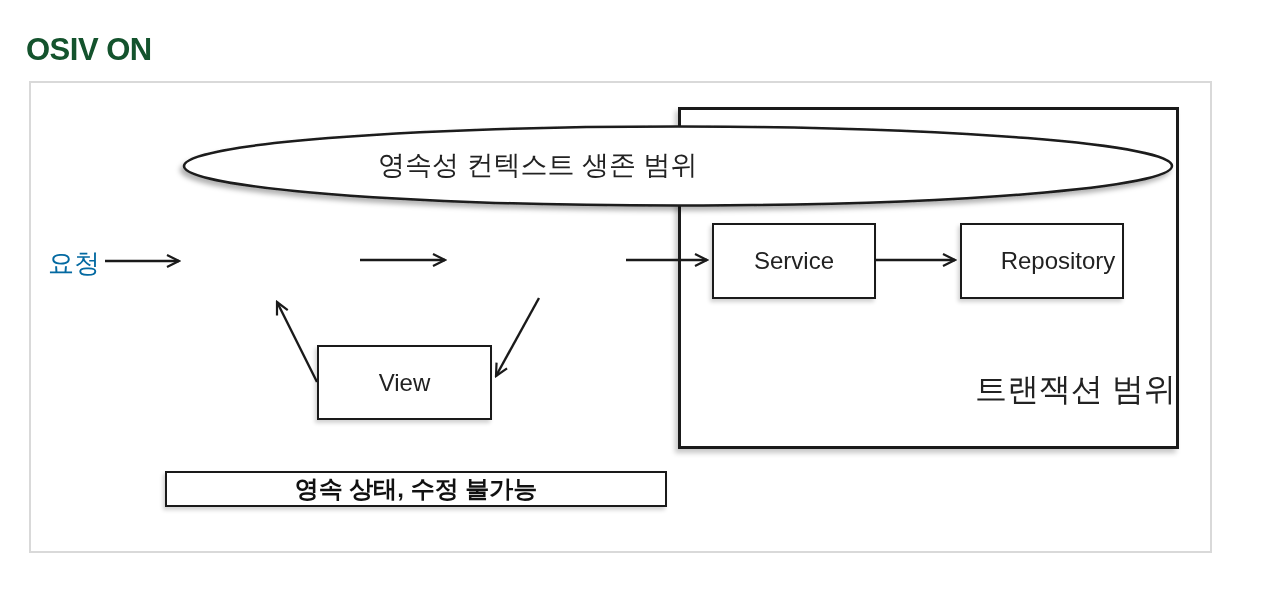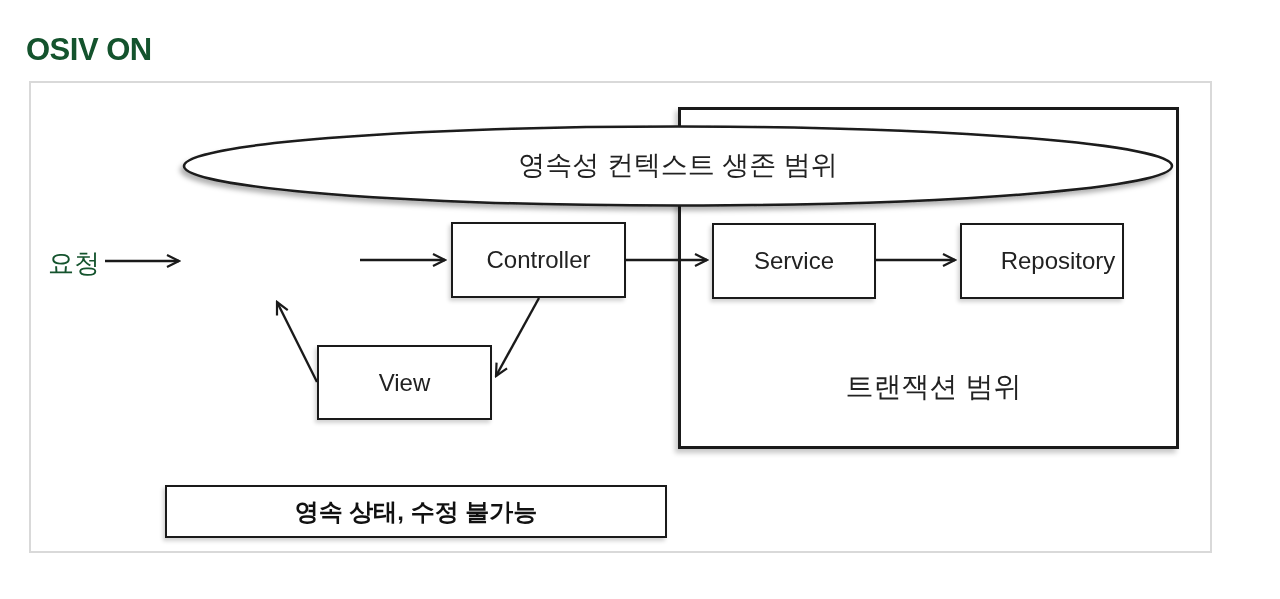--- a/index.html
+++ b/index.html
@@ -53,7 +53,6 @@
     position: absolute;
     left: 347px; top: 66px;
     width: 600px;
-    text-align: center;
     font-size: 27px;
     line-height: 32px;
     color: #222;

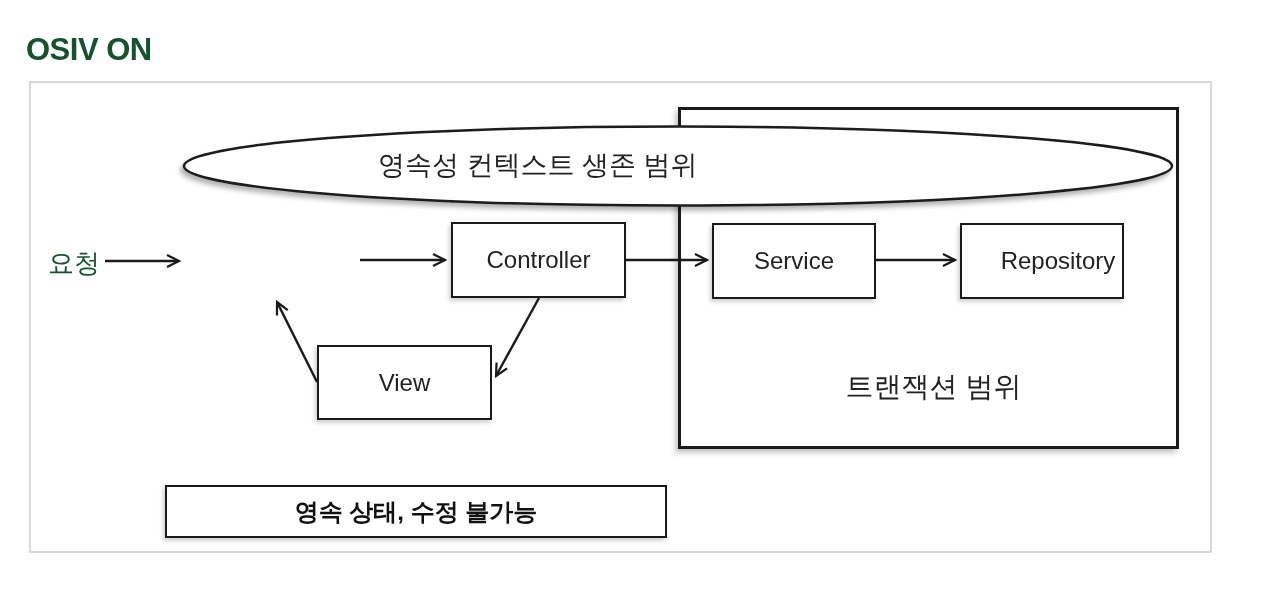--- a/index.html
+++ b/index.html
@@ -85,7 +85,7 @@
     text-align: center;
     font-size: 26px;
     line-height: 32px;
-    color: #14532d;
+    color: #0369a1;
     z-index: 3;
   }
   .state-box {

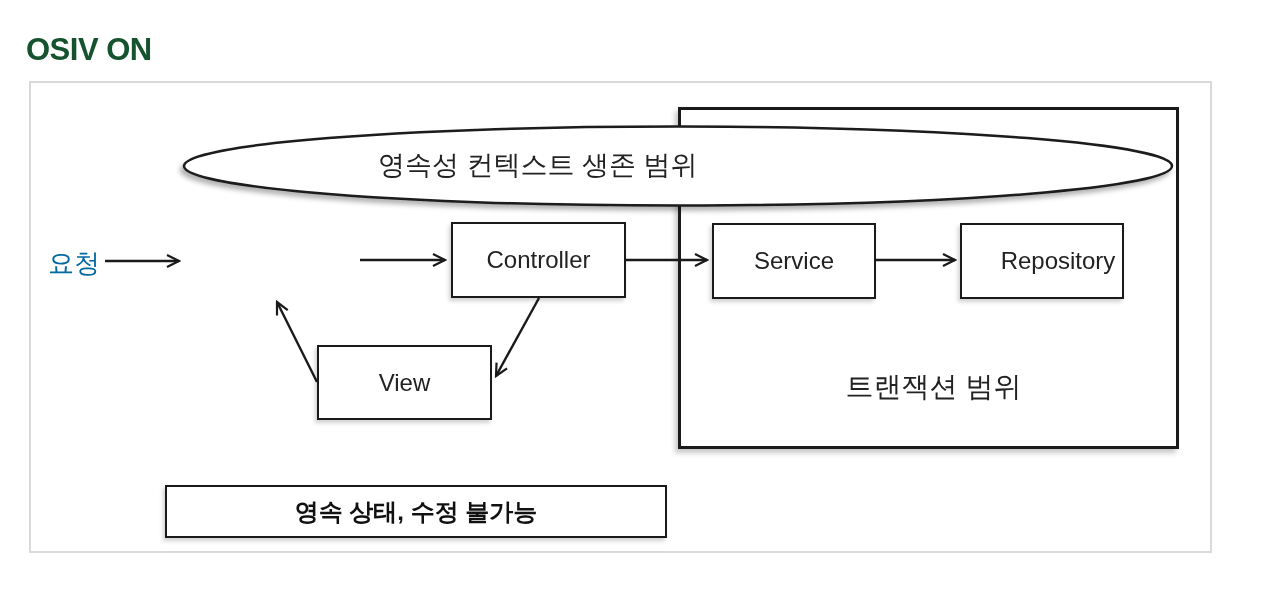--- a/index.html
+++ b/index.html
@@ -142,7 +142,6 @@
   <div class="request-label">요청</div>
 
 
-  <div class="node node-controller">Controller</div>
 
   <div class="node node-service">Service</div>
 

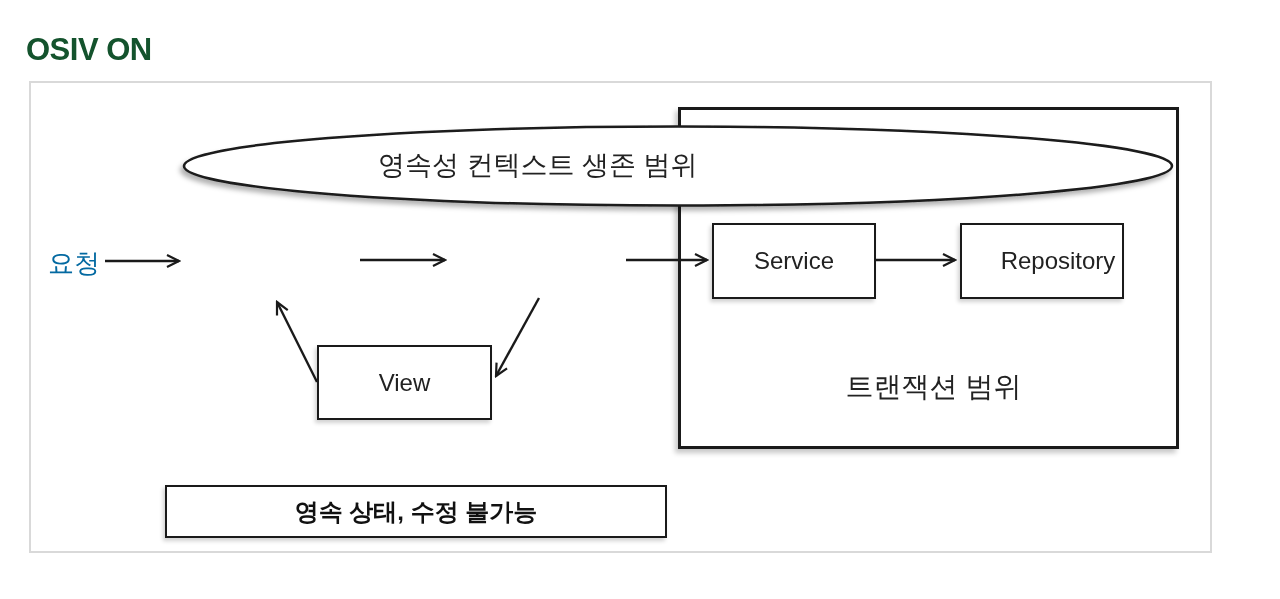--- a/index.html
+++ b/index.html
@@ -38,8 +38,8 @@
     position: absolute;
     left: 0; right: 0;
     top: 258px;
-    text-align: center;
-    font-size: 28px;
+    text-align: right;
+    font-size: 32px;
     color: #222;
     padding-left: 10px;
   }

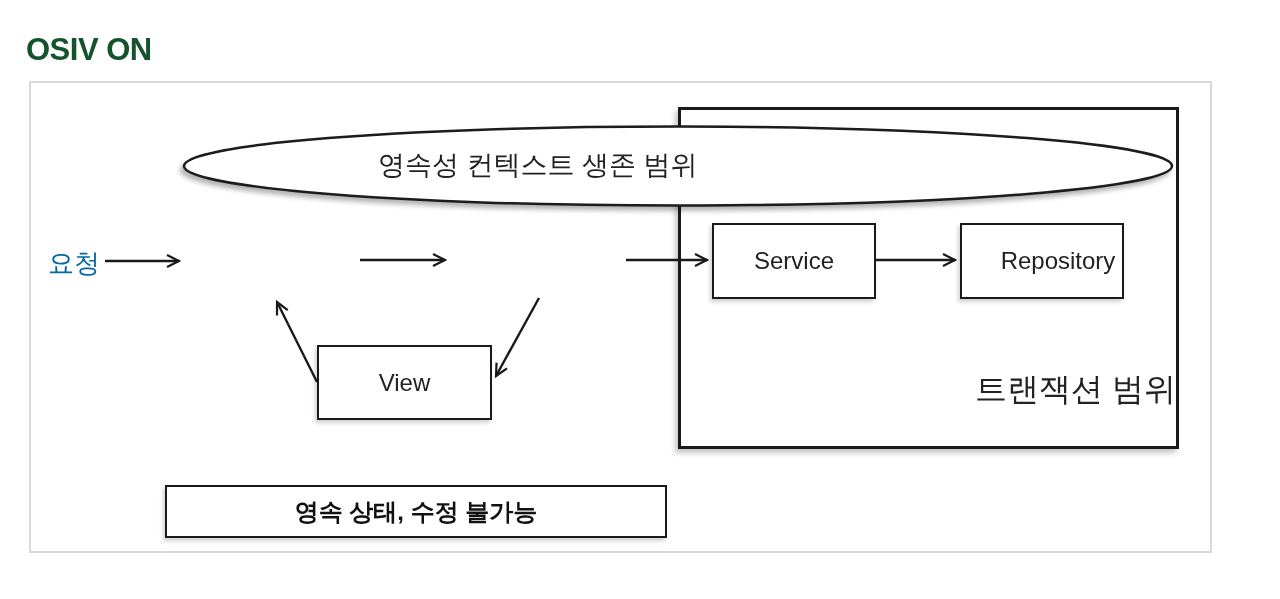--- a/index.html
+++ b/index.html
@@ -90,8 +90,8 @@
   }
   .state-box {
     position: absolute;
-    top: 402px;
-    height: 53px;
+    top: 388px;
+    height: 36px;
     border: 2.5px solid #1a1a1a;
     background: #ffffff;
     box-shadow: -2px 3px 4px rgba(0,0,0,0.18);

